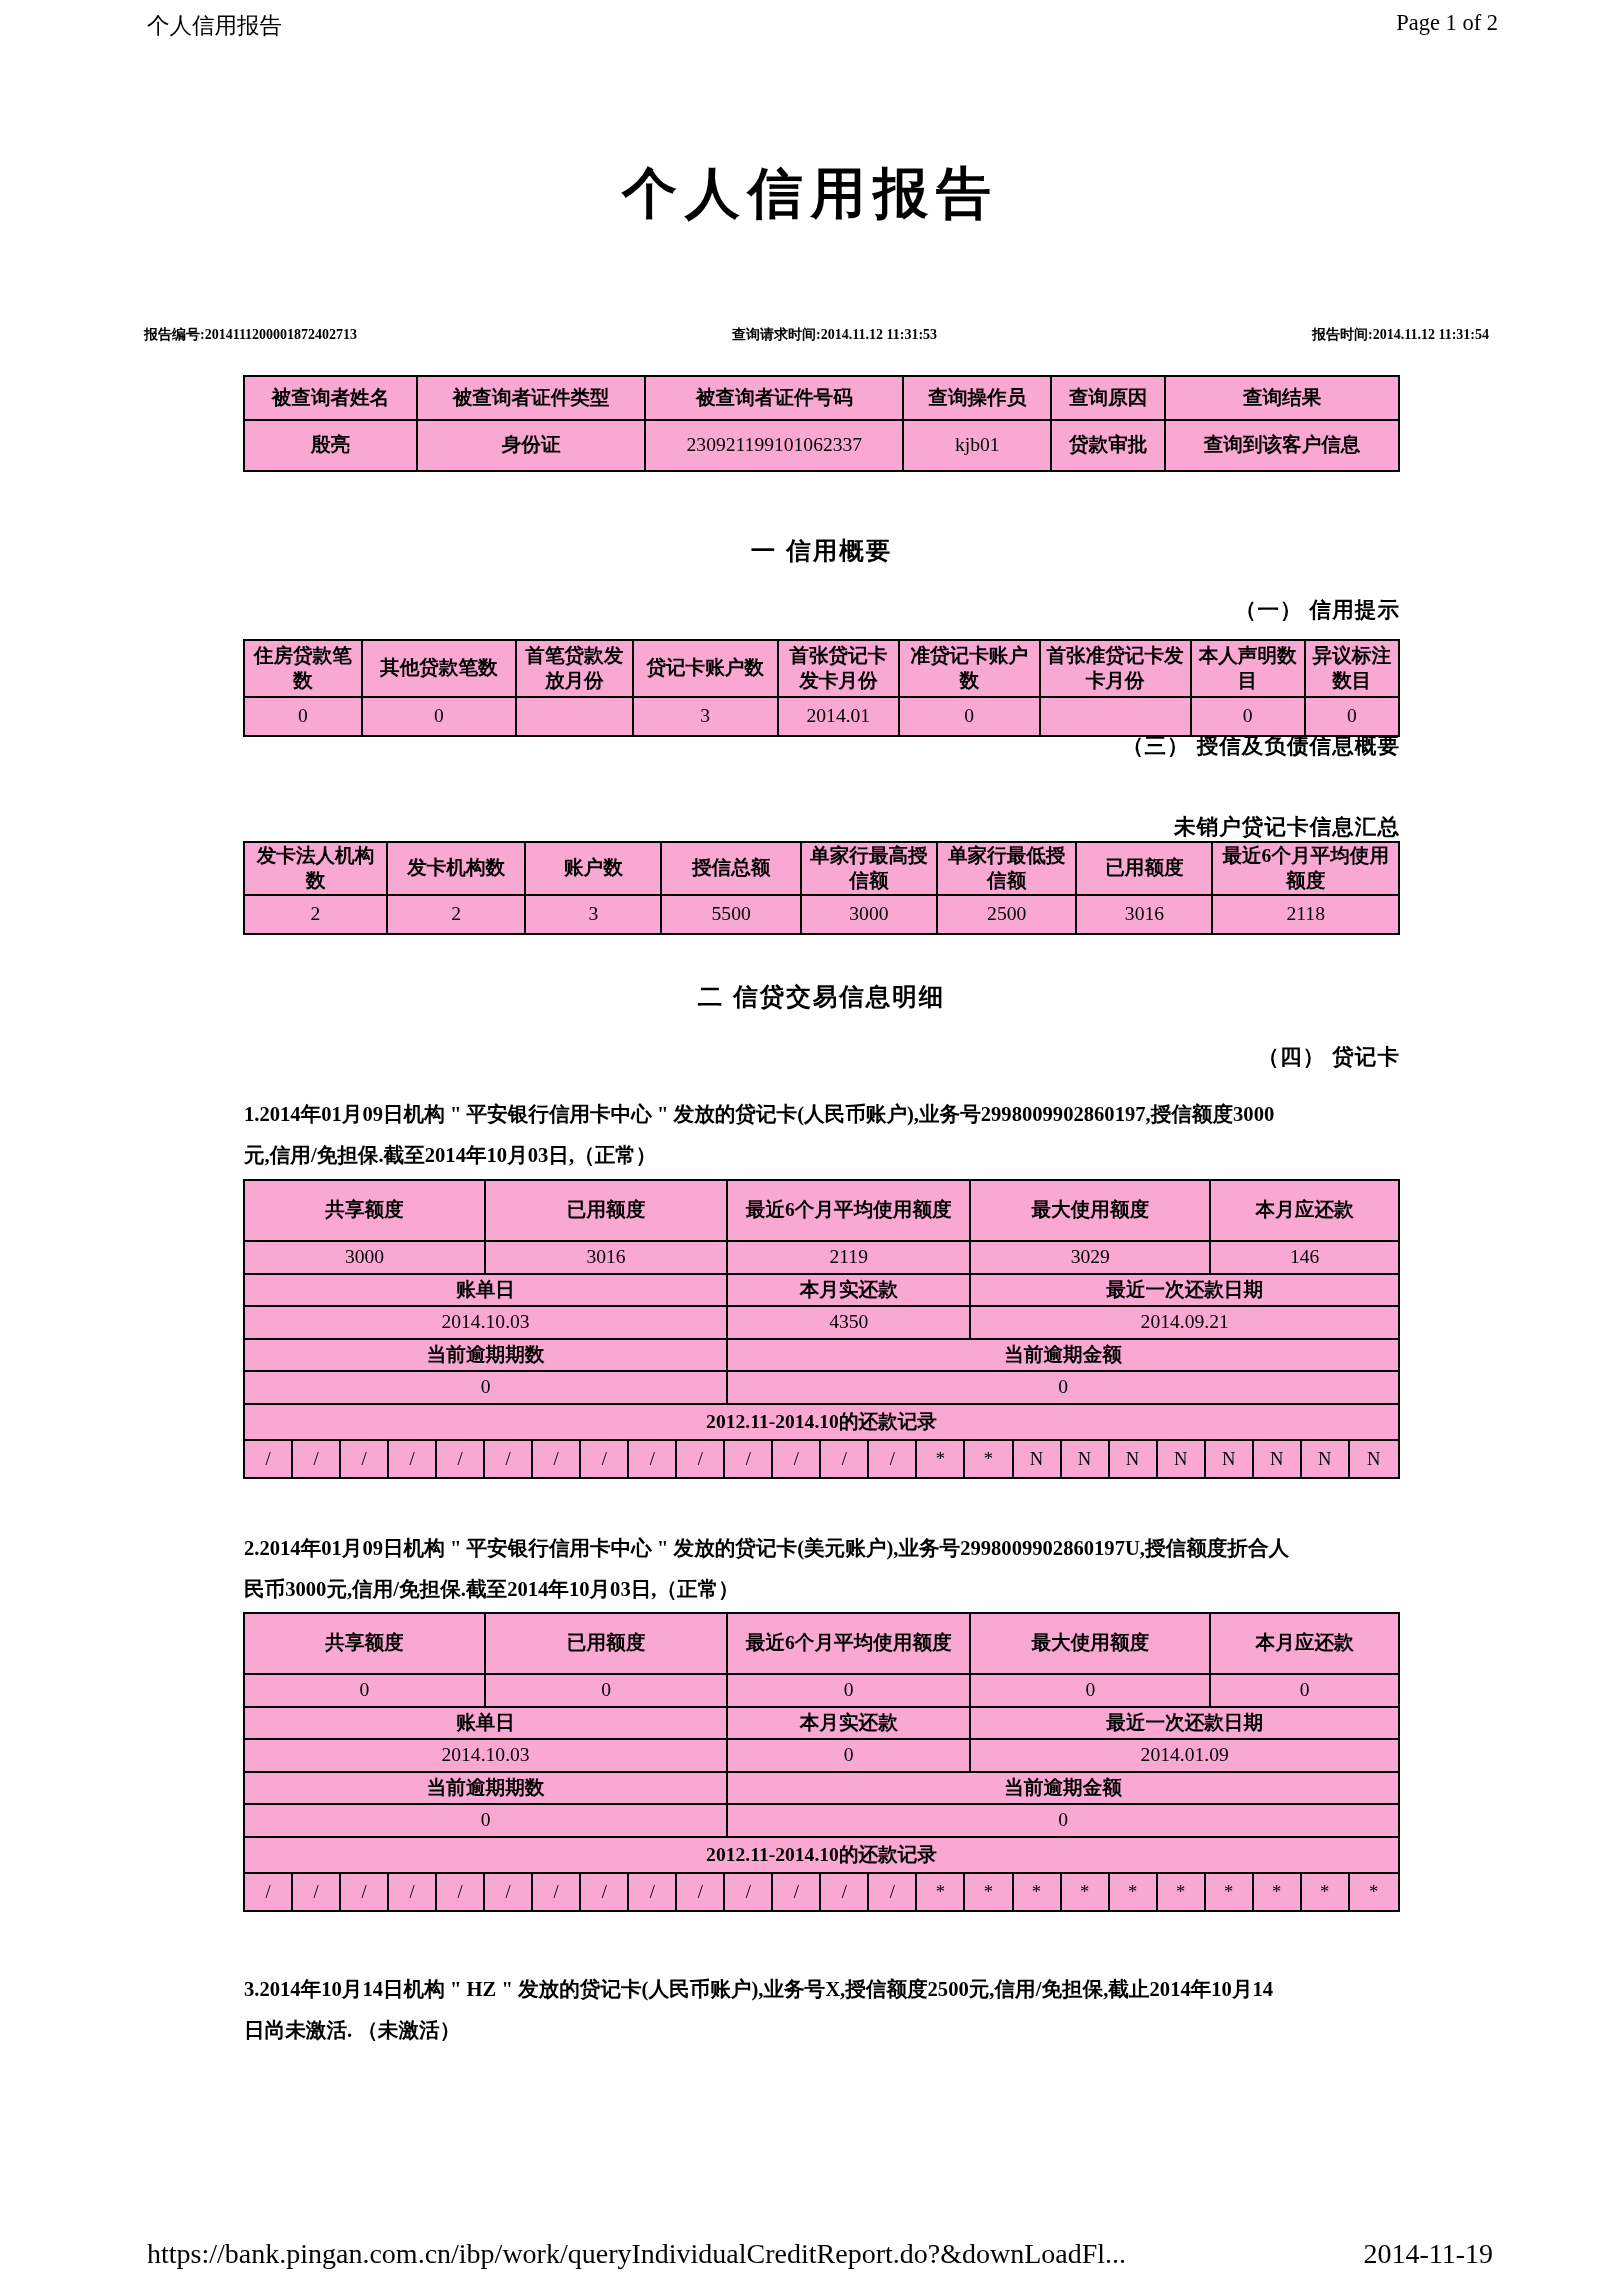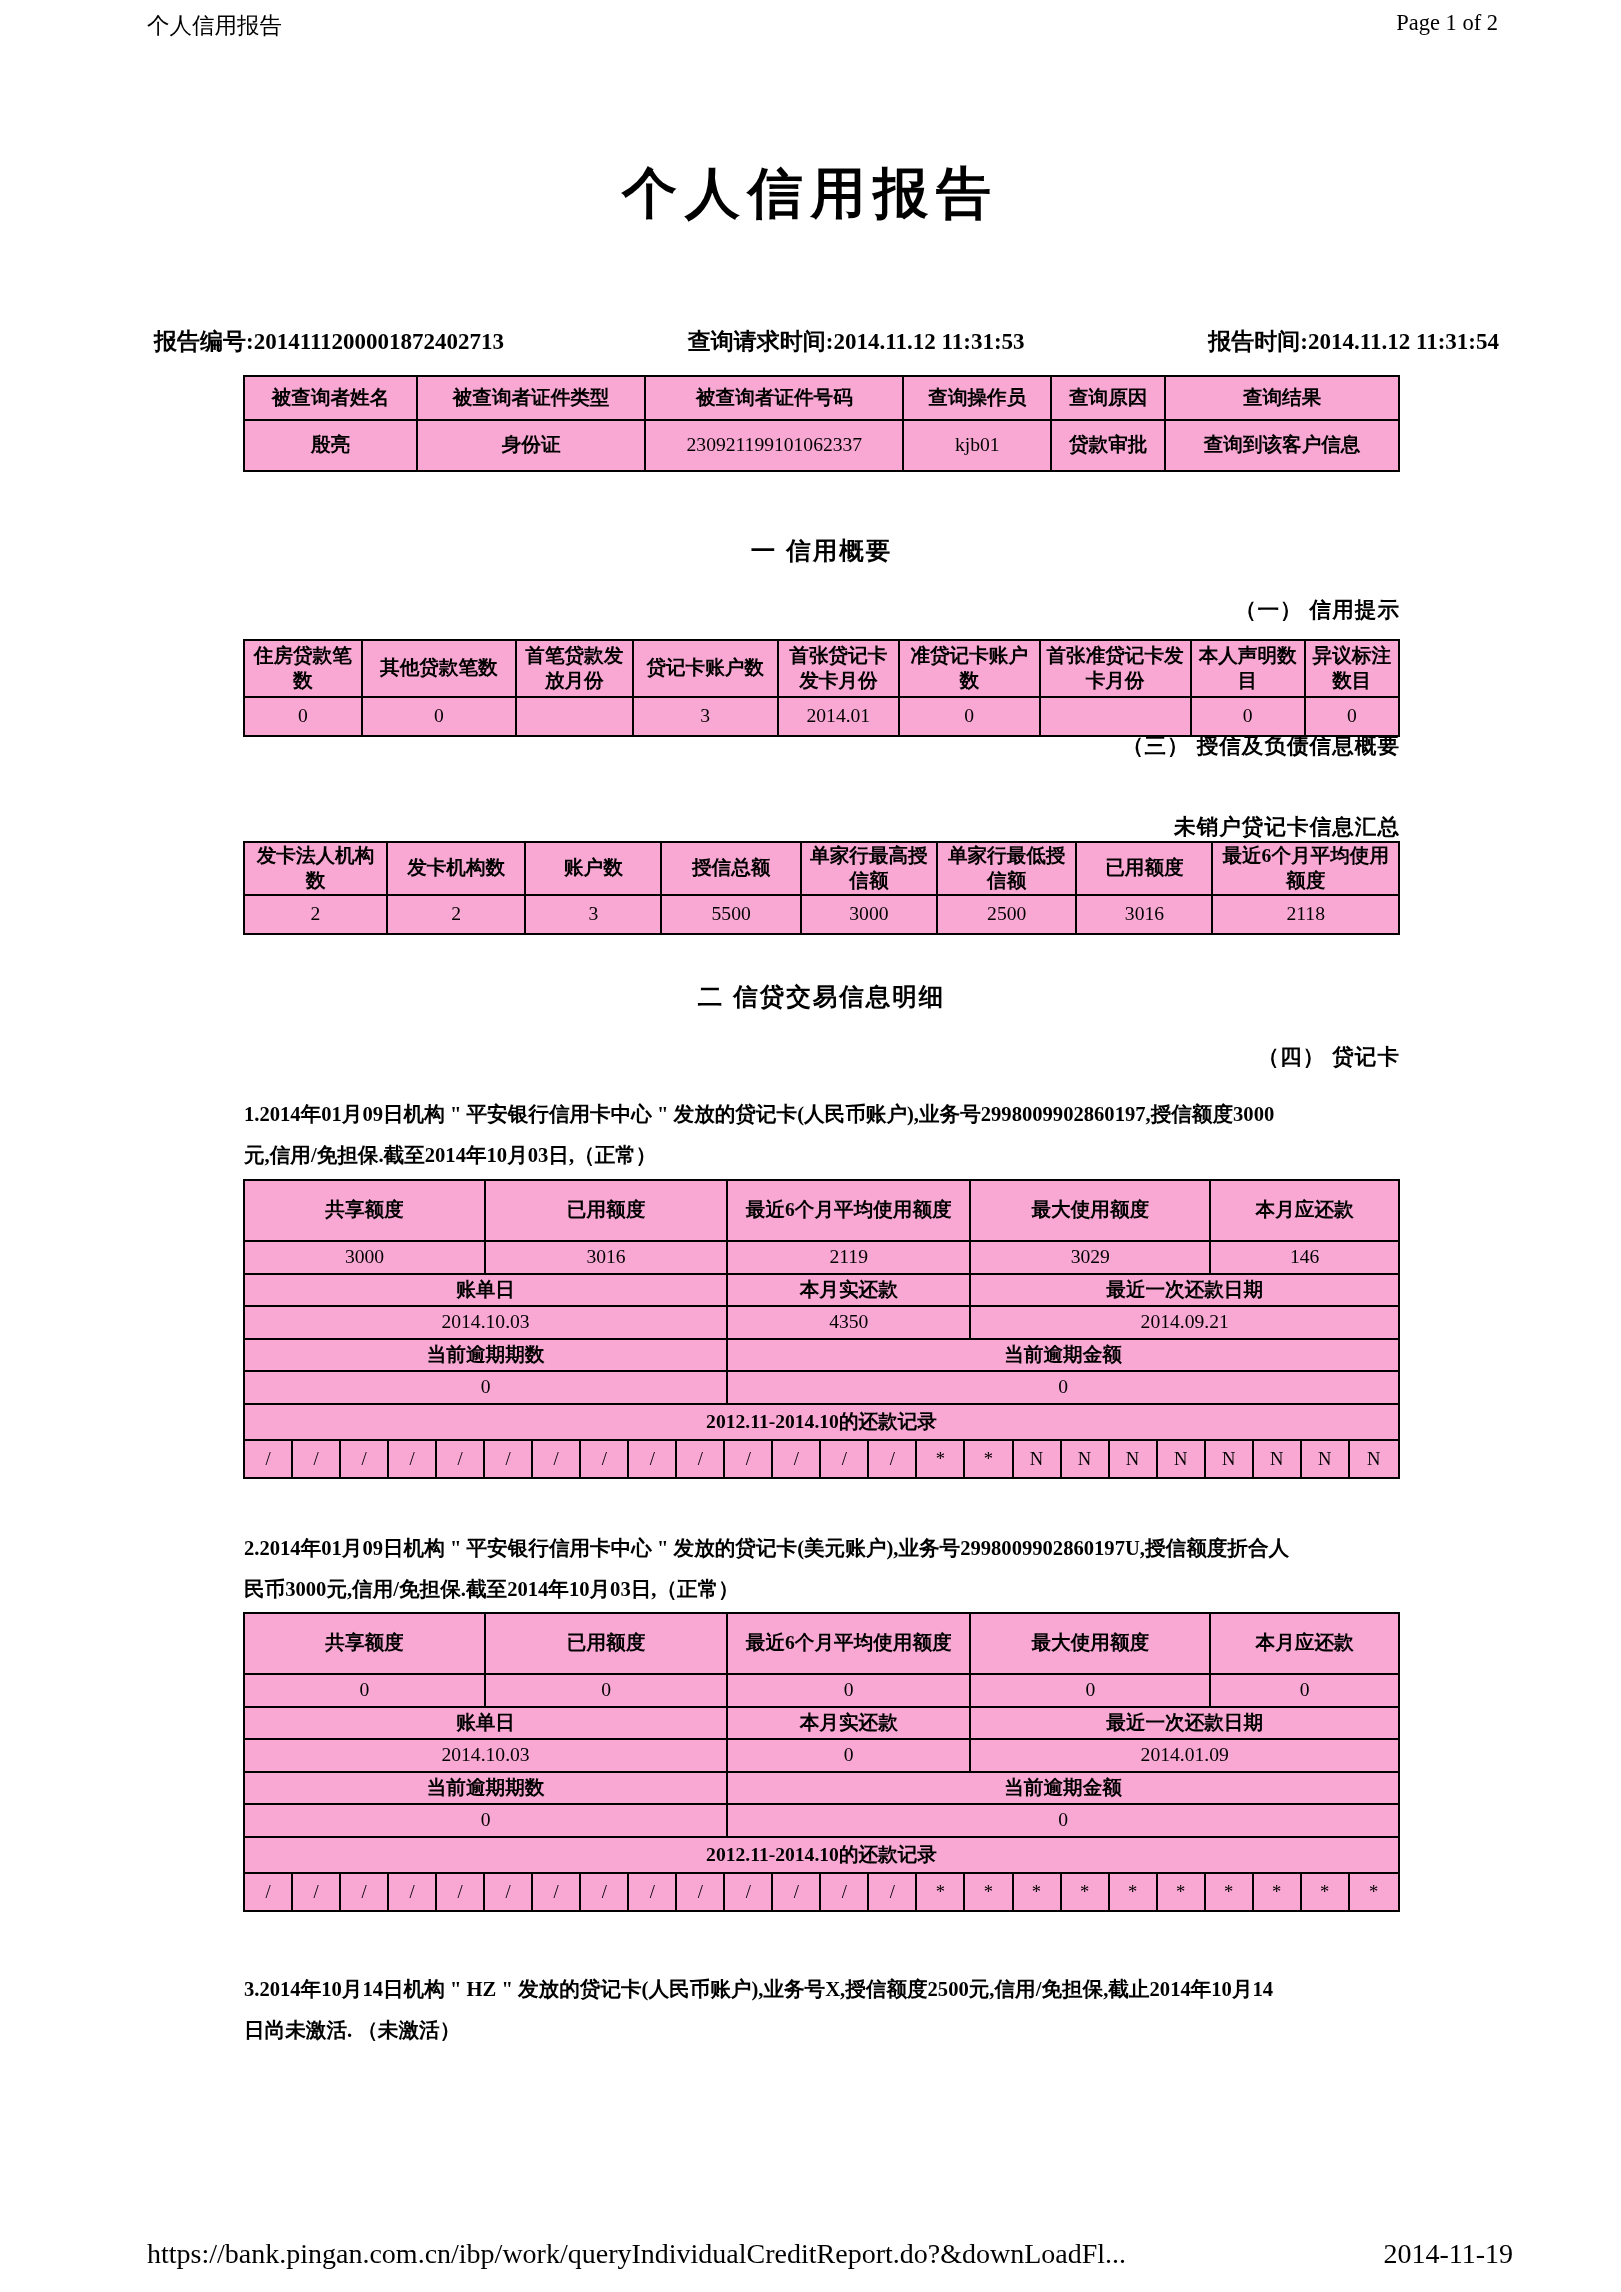--- a/index.html
+++ b/index.html
@@ -21,8 +21,8 @@
            font-size:55px; letter-spacing:7.8px; }
 
   
-  #info { top:326px; left:154px; width:1345px; display:flex; justify-content:space-between;
-          font-weight:bold; font-size:23px; white-space:nowrap; }
+  #info { top:326px; left:144px; width:1345px; display:flex; justify-content:space-between;
+          font-weight:bold; font-size:14px; white-space:nowrap; }
 
   
   .tbl { left:243px; width:1157px; border:2.9px solid #000; background:#f9a8d4; }

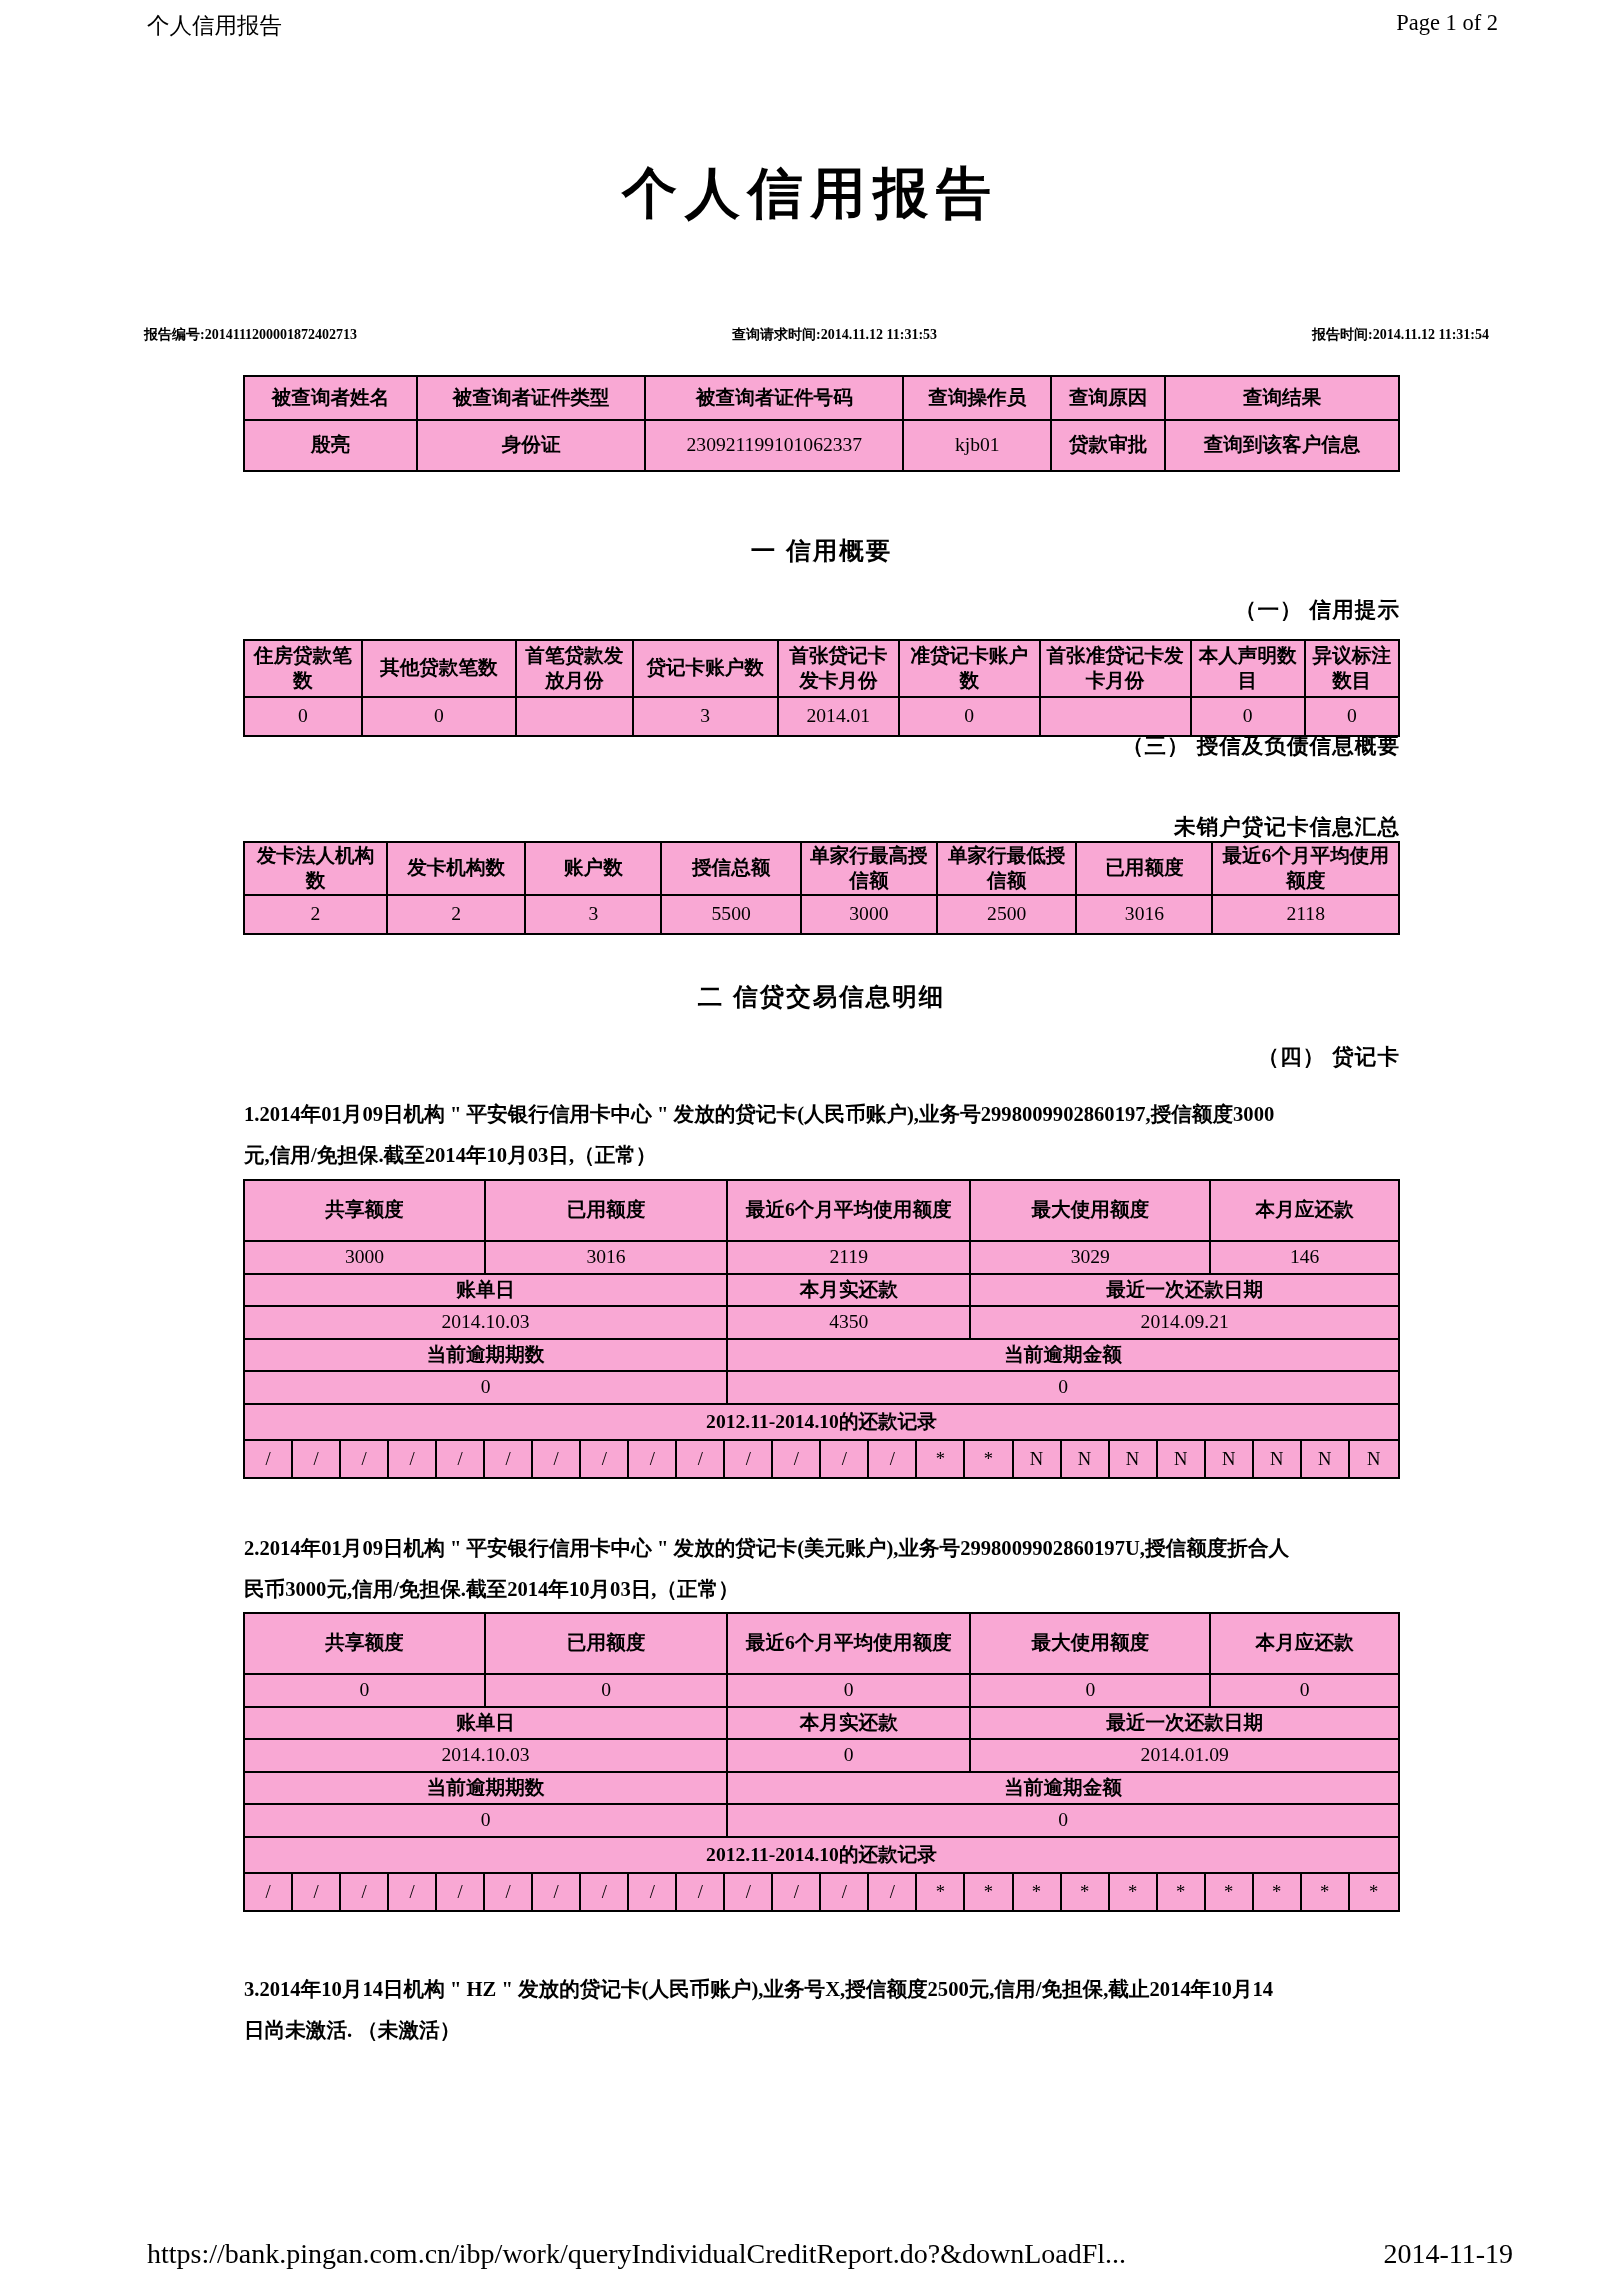--- a/index.html
+++ b/index.html
@@ -100,7 +100,7 @@
   .para .pline { height:41px; white-space:nowrap; }
 
   
-  #footer { top:2238px; left:147px; right:108px; display:flex;
+  #footer { top:2238px; left:147px; right:128px; display:flex;
             justify-content:space-between; font-size:28px; white-space:nowrap; }
 </style>
 </head>

